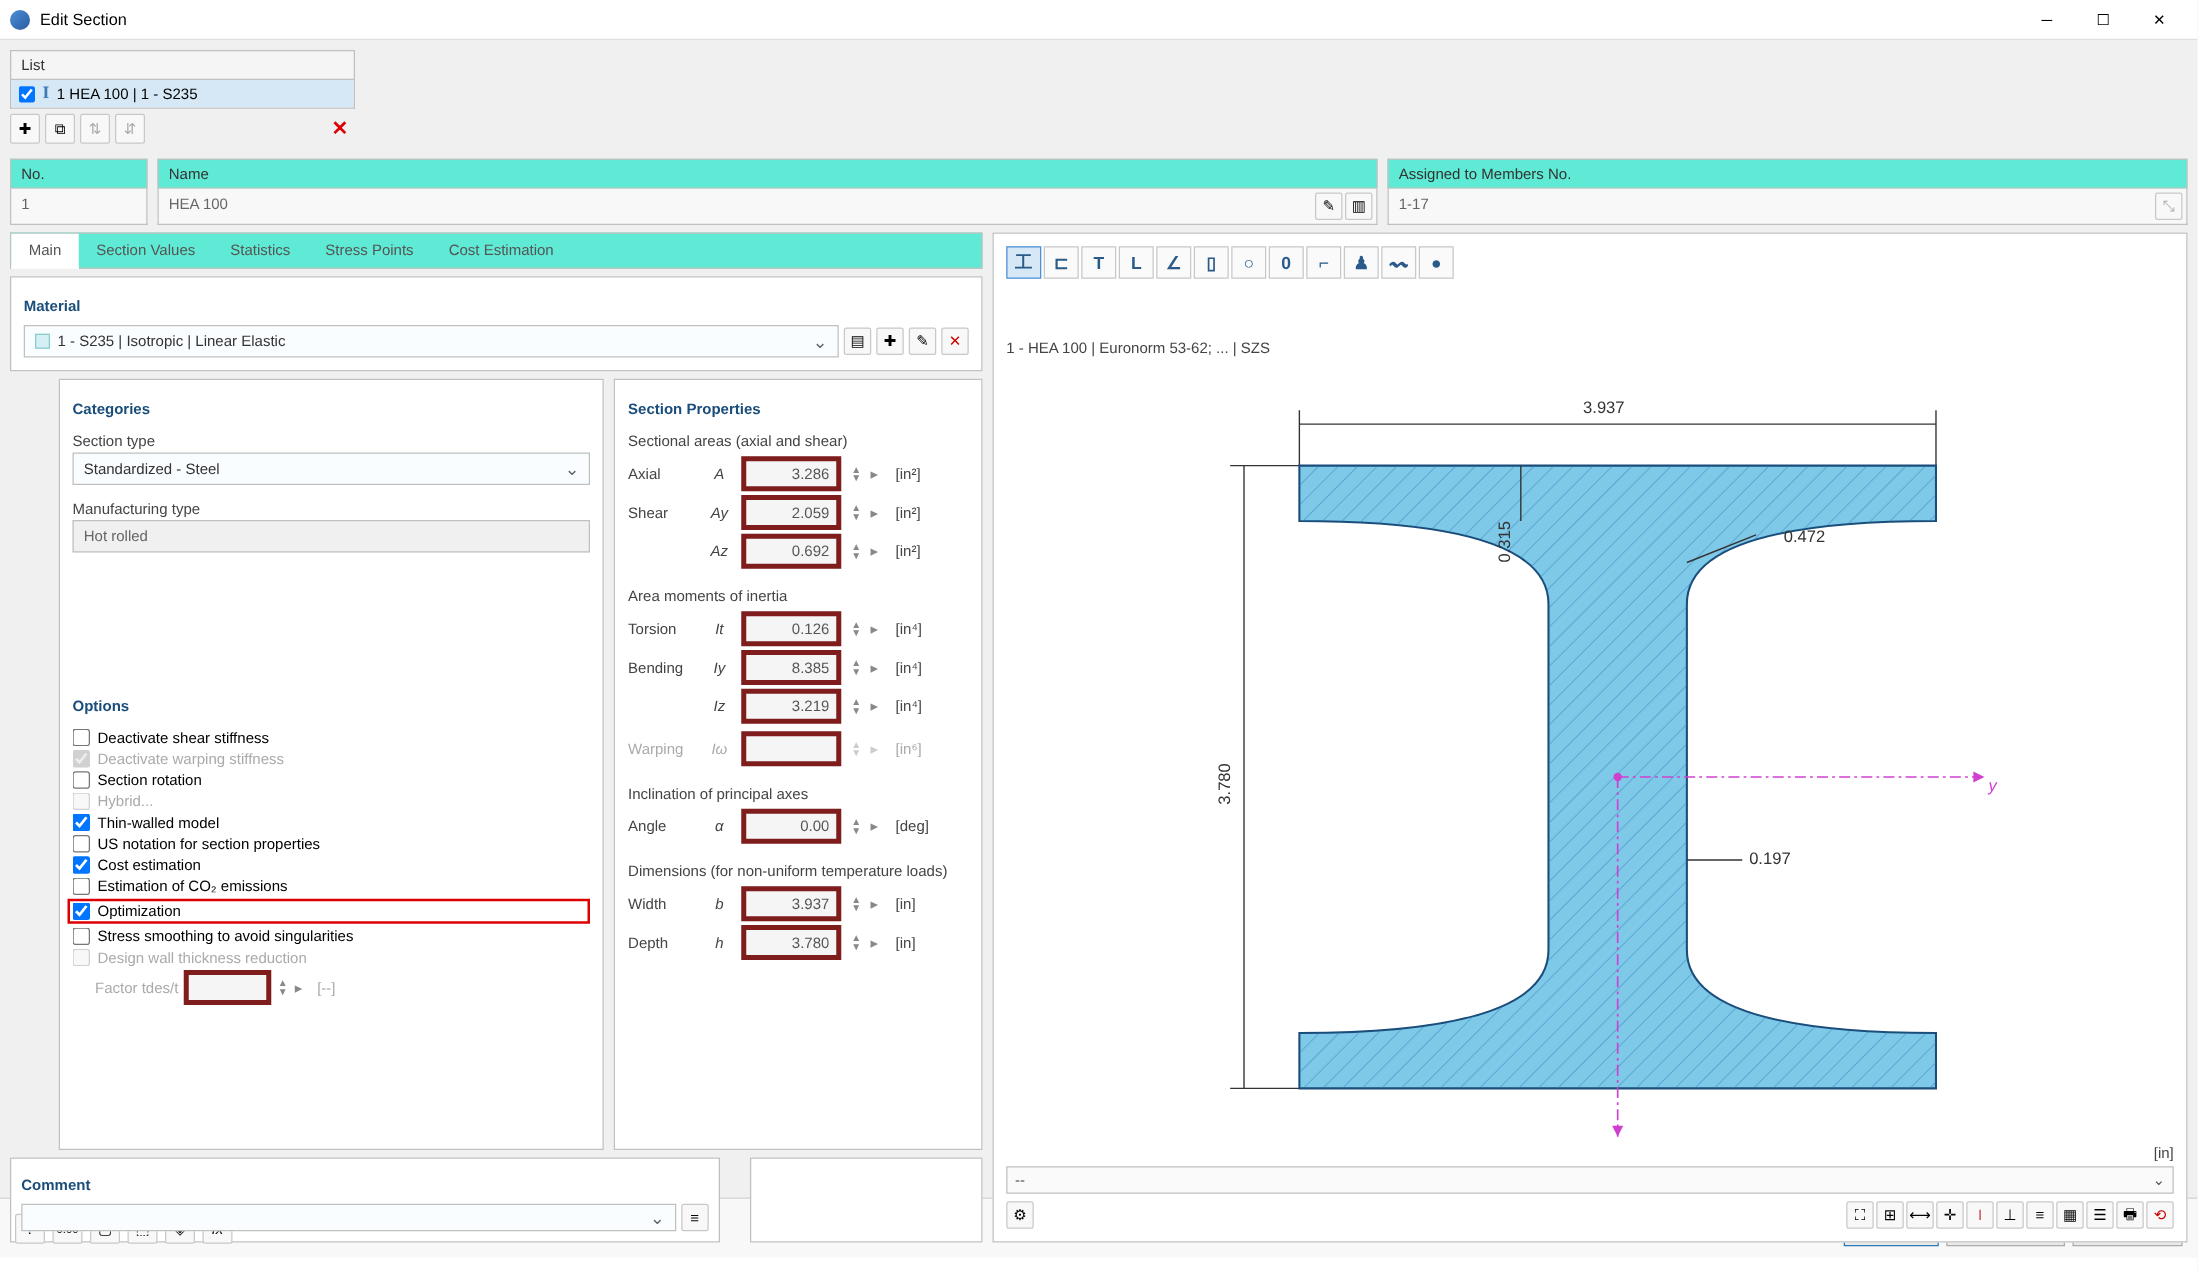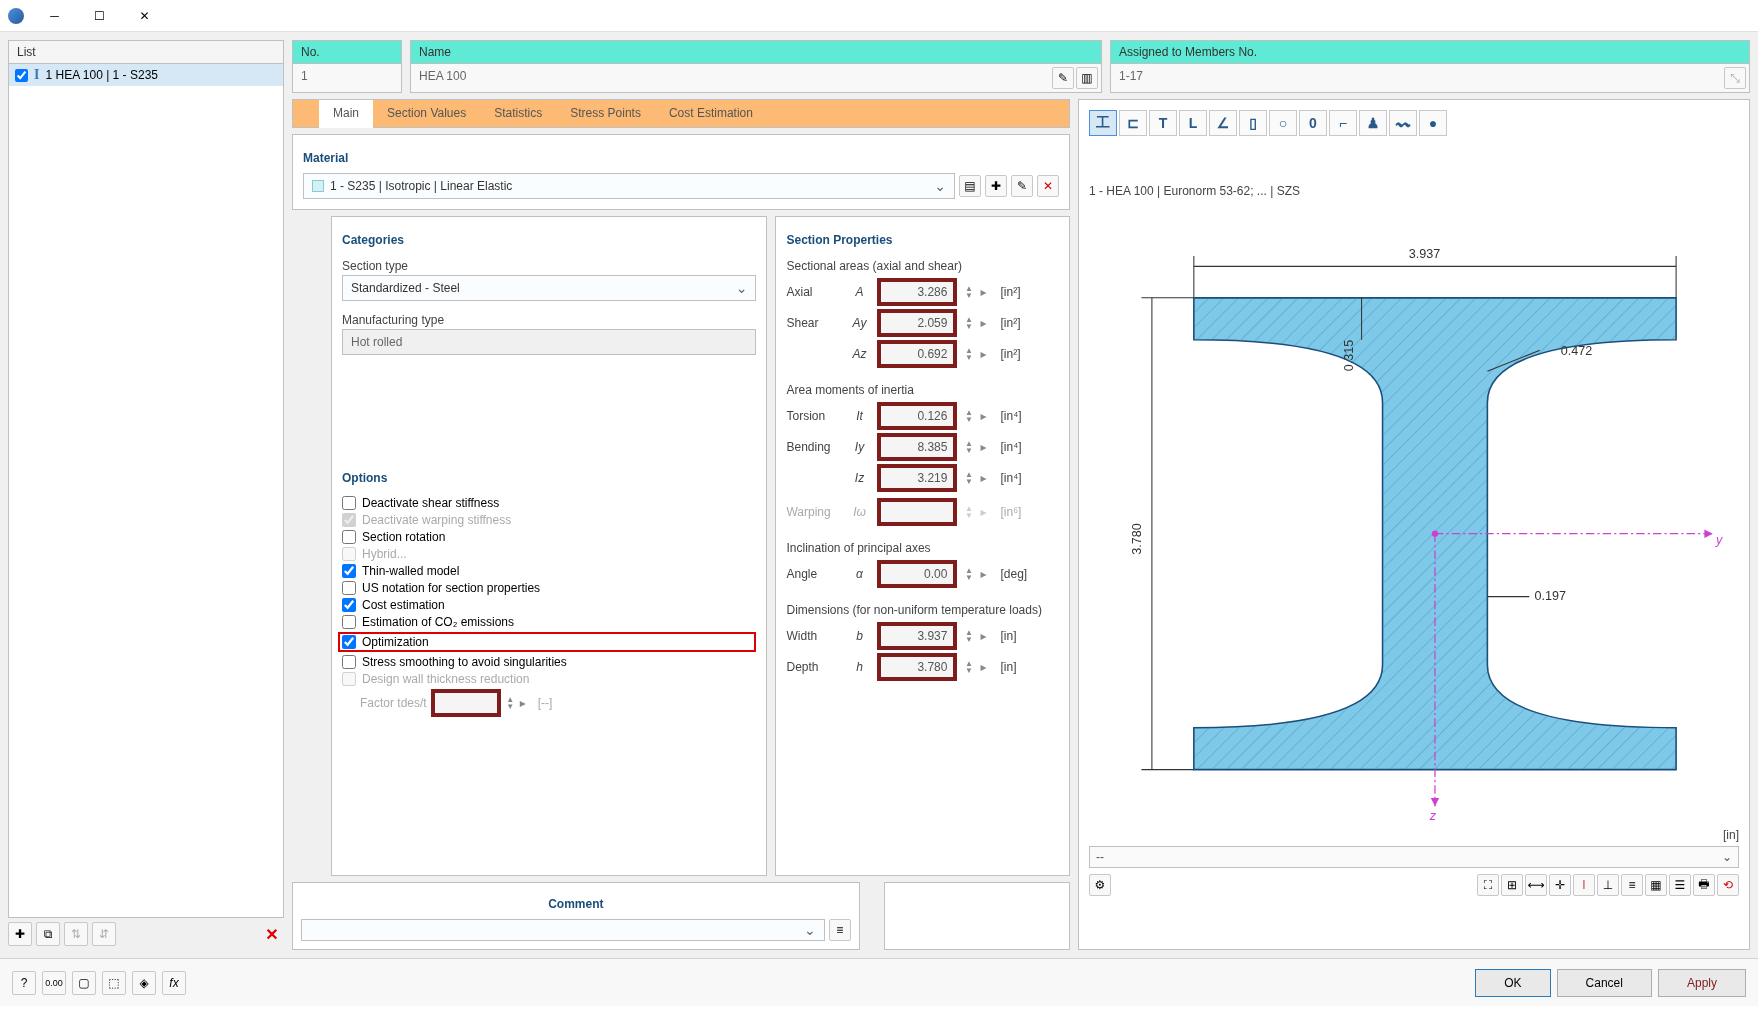--- a/index.html
+++ b/index.html
@@ -105,6 +105,7 @@
 
 <div class="titlebar">
   <div class="icon"></div>
+  <div class="title">Edit Section</div>
   <div class="win-btn">─</div>
   <div class="win-btn">☐</div>
   <div class="win-btn">✕</div>

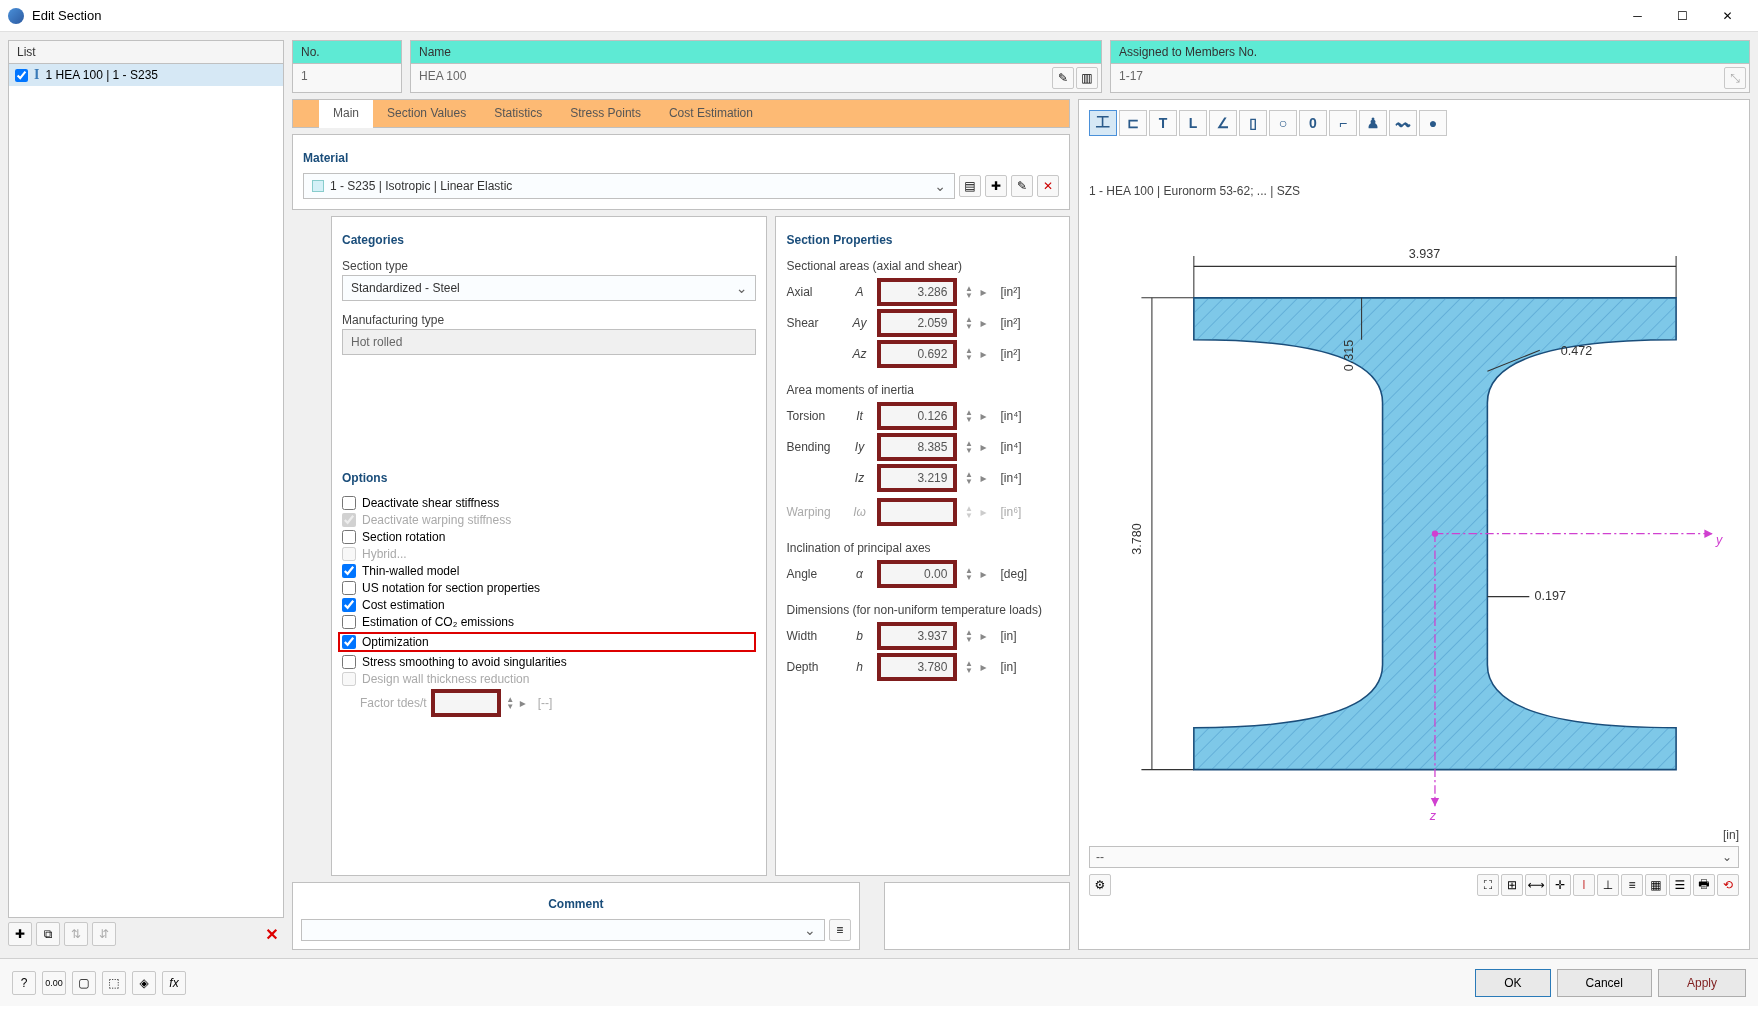--- a/index.html
+++ b/index.html
@@ -10,7 +10,7 @@
 .titlebar .title { flex: 1; font-size: 13px; }
 .titlebar .win-btn { width: 45px; height: 28px; display: flex; align-items: center; justify-content: center; cursor: pointer; }
 
-.content { display: flex; height: 926px; padding: 8px; gap: 8px; background: #f0f0f0; }
+.content { display: flex; height: 926px; padding: 8px; gap: 8px; background: #f0f0f0; flex-direction: column; }
 
 .list-panel { width: 276px; display: flex; flex-direction: column; }
 .panel-header { background: #f5f5f5; border: 1px solid #c0c0c0; padding: 4px 8px; font-size: 12px; color: #333; }

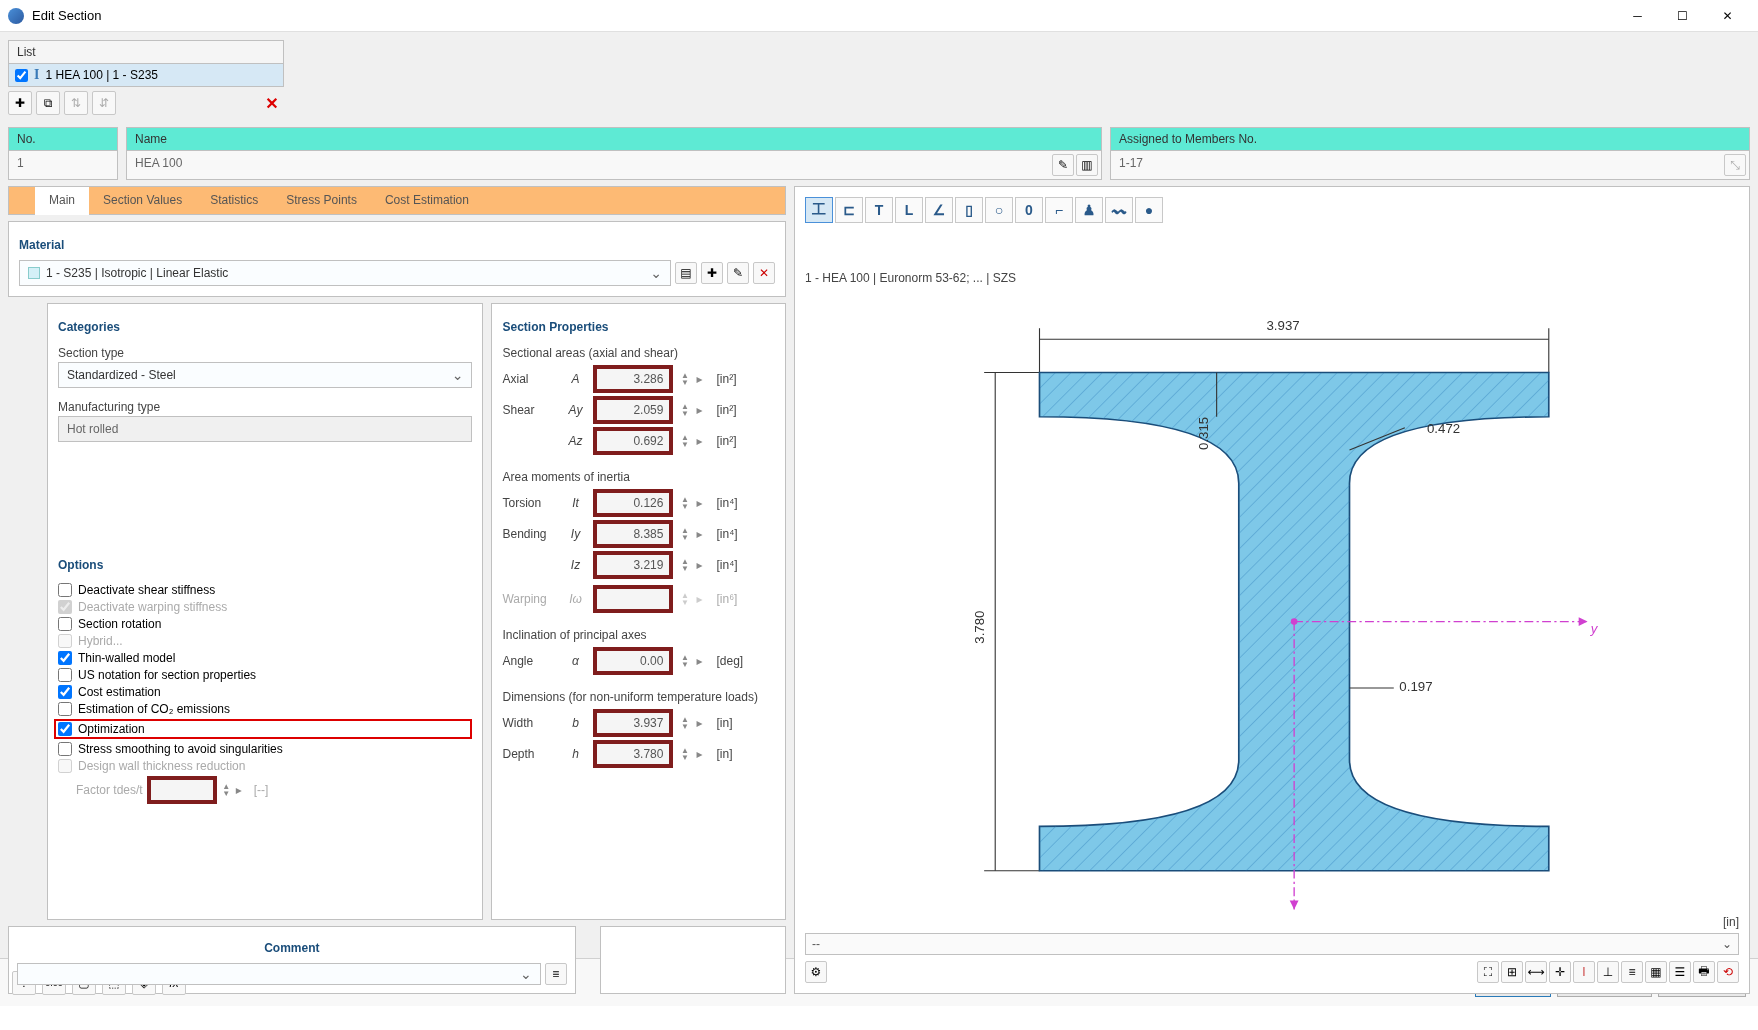--- a/index.html
+++ b/index.html
@@ -33,7 +33,7 @@
 .name-icons { position:absolute; right:4px; bottom:4px; display:flex; gap:2px;}
 .small-icon-btn { width:22px;height:22px;border:1px solid #c8c8c8;background:#f8f8f8;display:flex;align-items:center;justify-content:center;cursor:pointer;border-radius:2px;}
 
-.tabs-row { display: flex; background:#fdba74;border:1px solid #c0c0c0;padding-left:26px;}
+.tabs-row { display: flex; background:#5eead4;border:1px solid #c0c0c0;}
 .tab { padding: 6px 14px; cursor: pointer; color:#555;}
 .tab.active { background: #fff; border-bottom: 2px solid #fff; margin-bottom:-1px;}
 

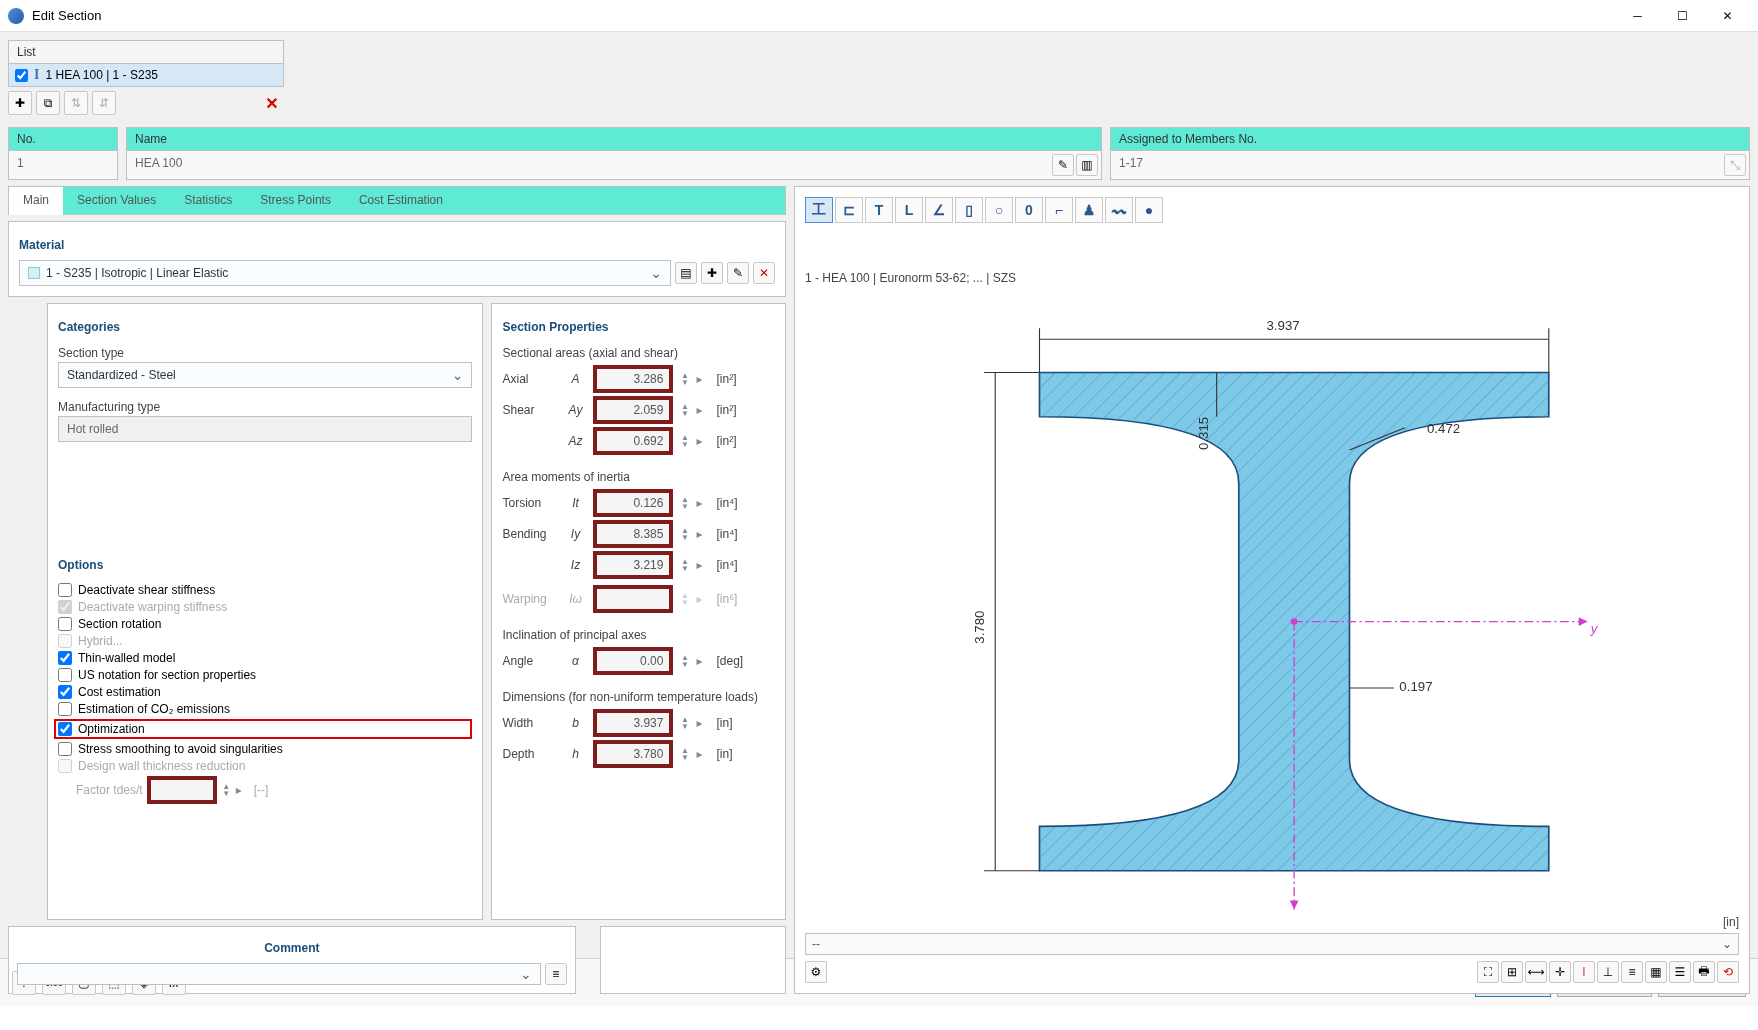--- a/index.html
+++ b/index.html
@@ -76,7 +76,7 @@
 .preview-caption { color:#444; margin-bottom:10px;}
 .preview-canvas { position:relative;width:100%;height:620px;}
 
-.comment-row { display:flex;gap:24px;text-align:center;}
+.comment-row { display:flex;gap:24px;}
 .comment-col { background:#fff;border:1px solid #c0c0c0;padding:8px;}
 .comment-main { width:580px;}
 .comment-side { width:190px;}

